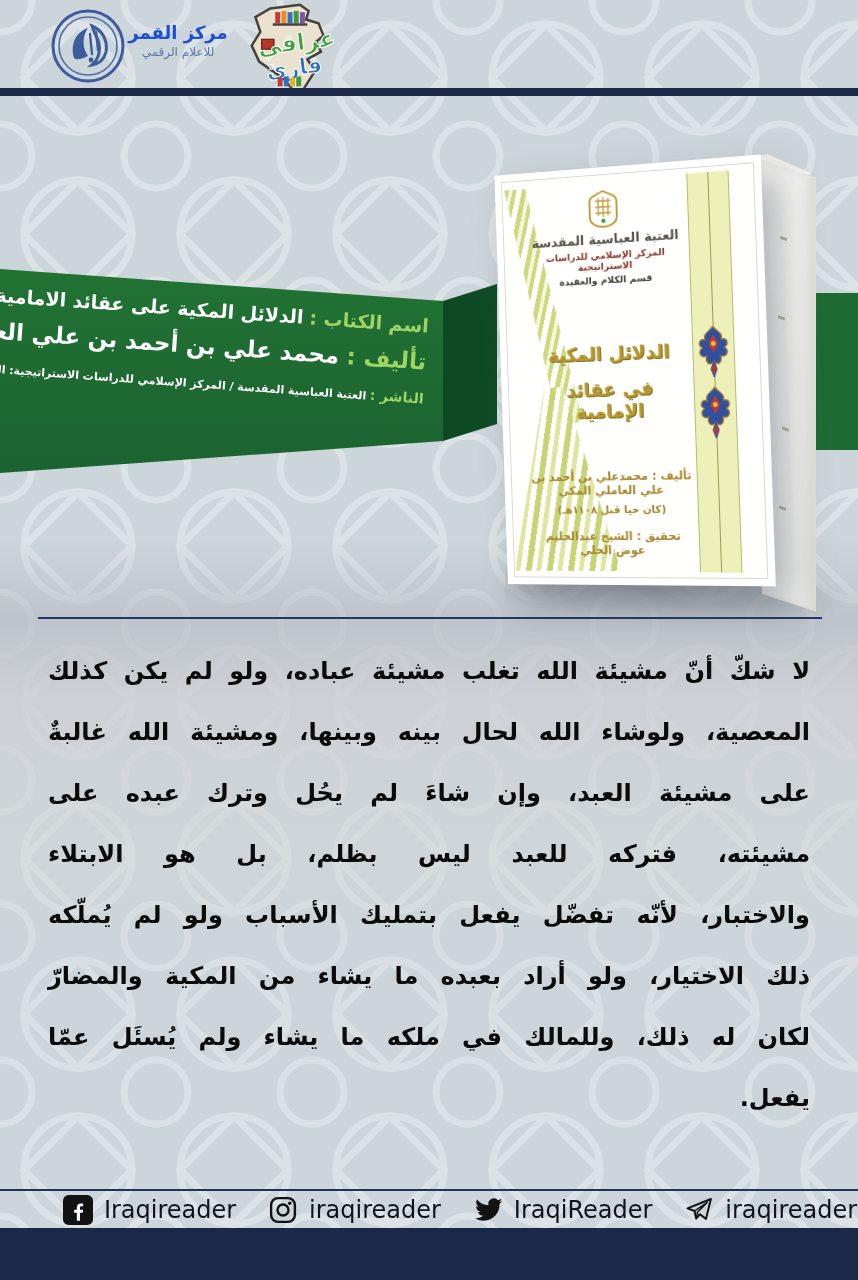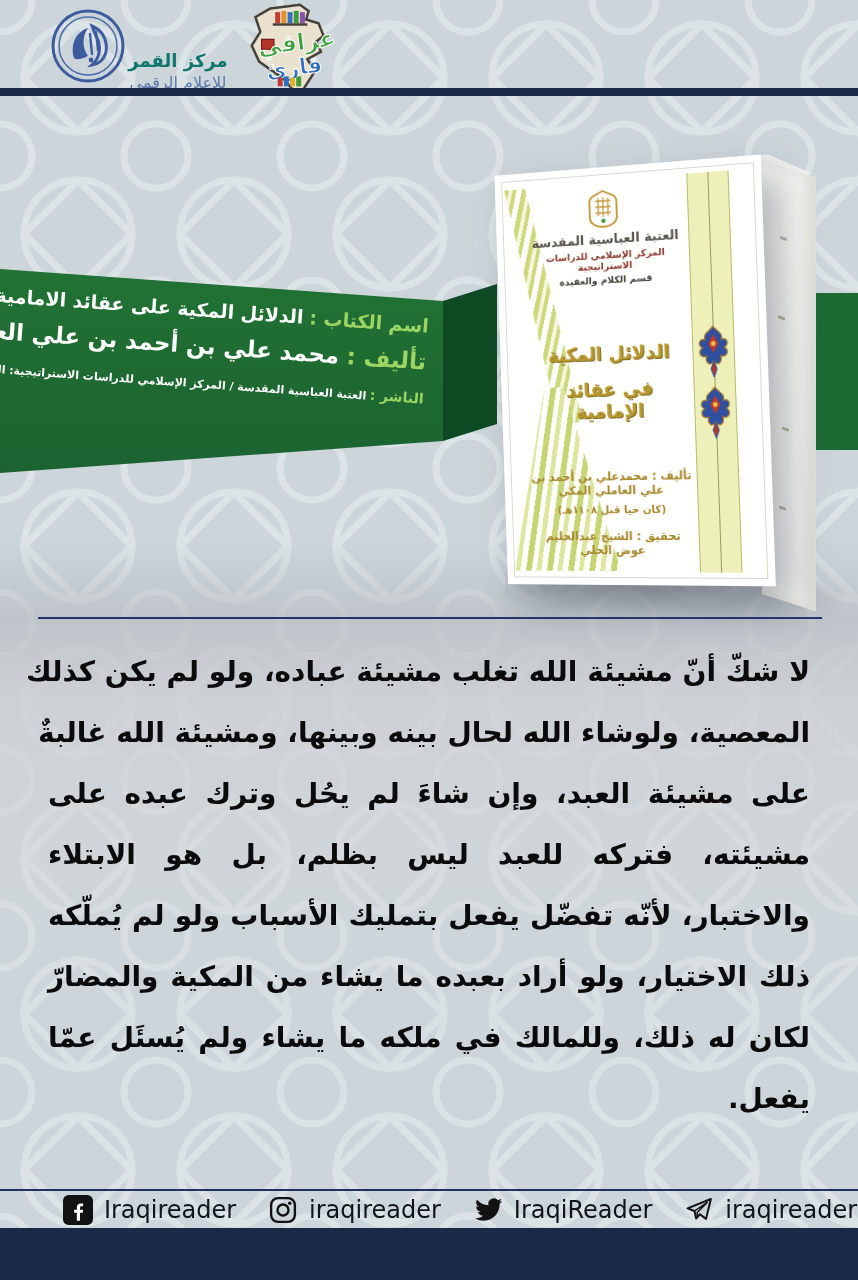--- a/index.html
+++ b/index.html
@@ -19,7 +19,7 @@
   .header { position:absolute; left:0; top:0; width:858px; height:88px; z-index:5; }
   .qamar-logo { position:absolute; left:50px; top:8px; }
   .qamar-text { position:absolute; left:128px; top:22px; width:100px; text-align:center; direction:rtl; }
-  .qamar-name { color:#0f766e; font-weight:bold; font-size:18px;margin-top:28px; }
+  .qamar-name { color:#1d4ed8; font-weight:bold; font-size:18px; }
   .qamar-sub  { color:#5b79ae; font-size:16px; margin-top:2px; }
   .iraq-logo { position:absolute; left:233px; top:1px; }
   .navy-strip { position:absolute; left:0; top:88px; width:858px; height:8px; background:#1b2949; z-index:6; }

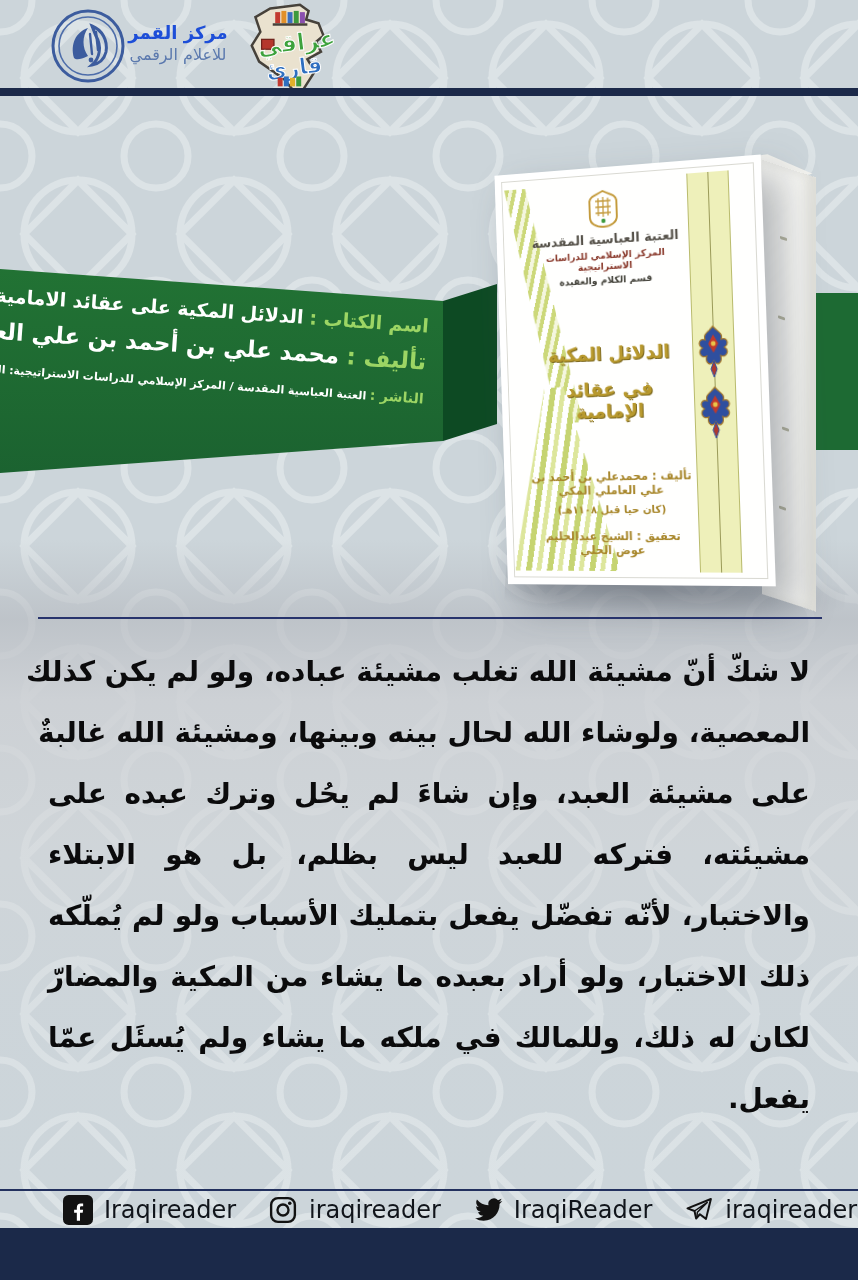--- a/index.html
+++ b/index.html
@@ -20,7 +20,7 @@
   .qamar-logo { position:absolute; left:50px; top:8px; }
   .qamar-text { position:absolute; left:128px; top:22px; width:100px; text-align:center; direction:rtl; }
   .qamar-name { color:#1d4ed8; font-weight:bold; font-size:18px; }
-  .qamar-sub  { color:#5b79ae; font-size:16px; margin-top:2px; }
+  .qamar-sub  { color:#5b79ae; font-size:12px; margin-top:2px; }
   .iraq-logo { position:absolute; left:233px; top:1px; }
   .navy-strip { position:absolute; left:0; top:88px; width:858px; height:8px; background:#1b2949; z-index:6; }
 

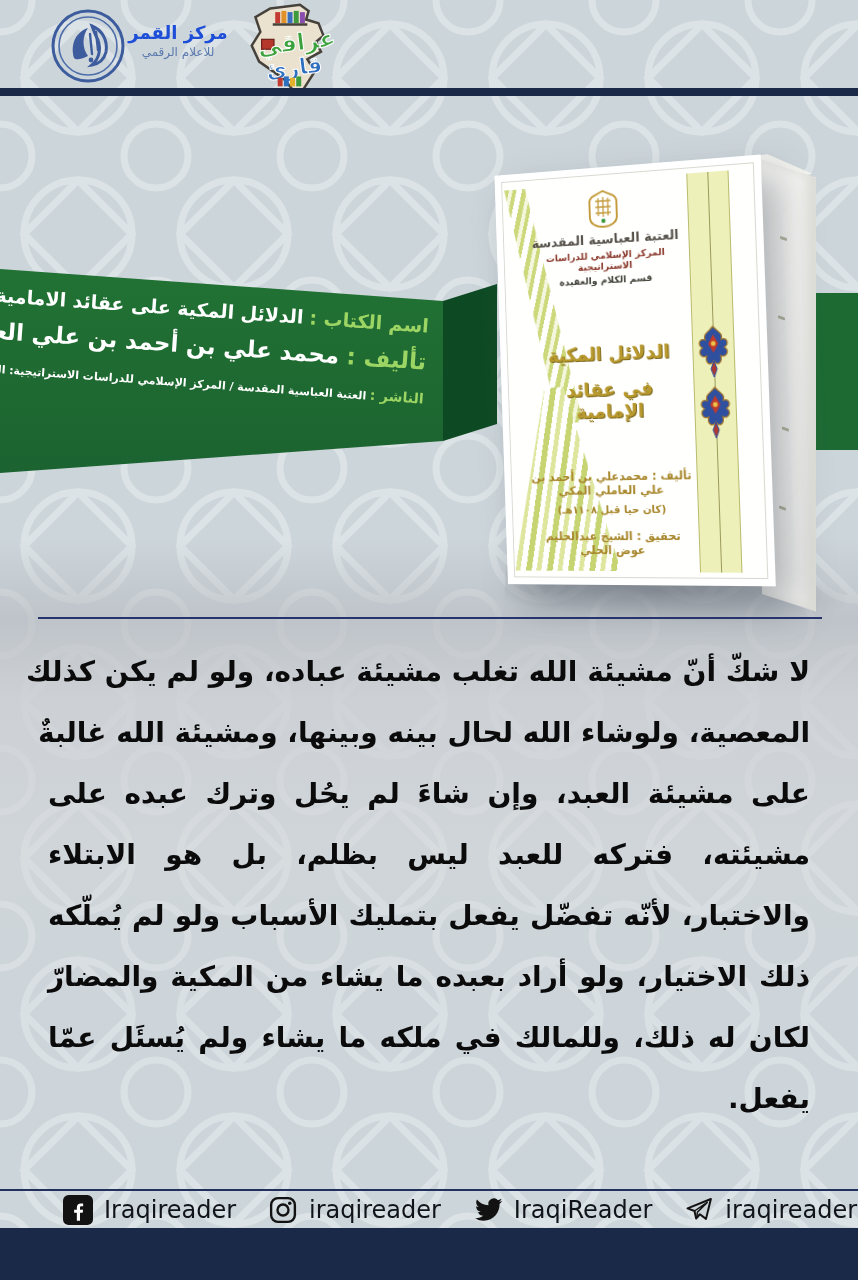--- a/index.html
+++ b/index.html
@@ -83,7 +83,7 @@
   
   .q-sep { position:absolute; left:38px; top:617px; width:784px; height:2px; background:#27336c; z-index:6; }
   .quote { position:absolute; left:48px; right:48px; top:641px; z-index:6; direction:rtl; color:#0b0b0c; font-weight:bold; }
-  .qline { font-size:28px; line-height:61px; text-align:justify; text-align-last:justify; white-space:nowrap; }
+  .qline { font-size:24px; line-height:61px; text-align:justify; text-align-last:justify; white-space:nowrap; }
   .qline.qlast { text-align-last:right; }
 
   

